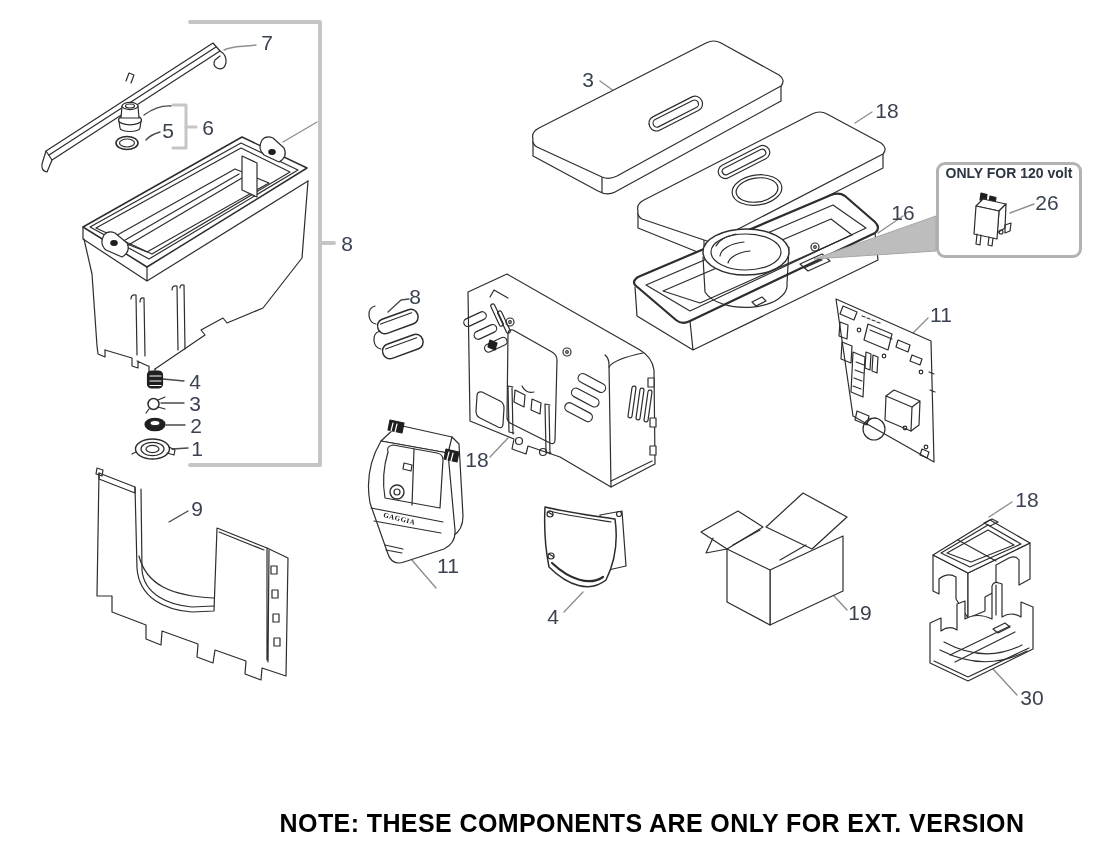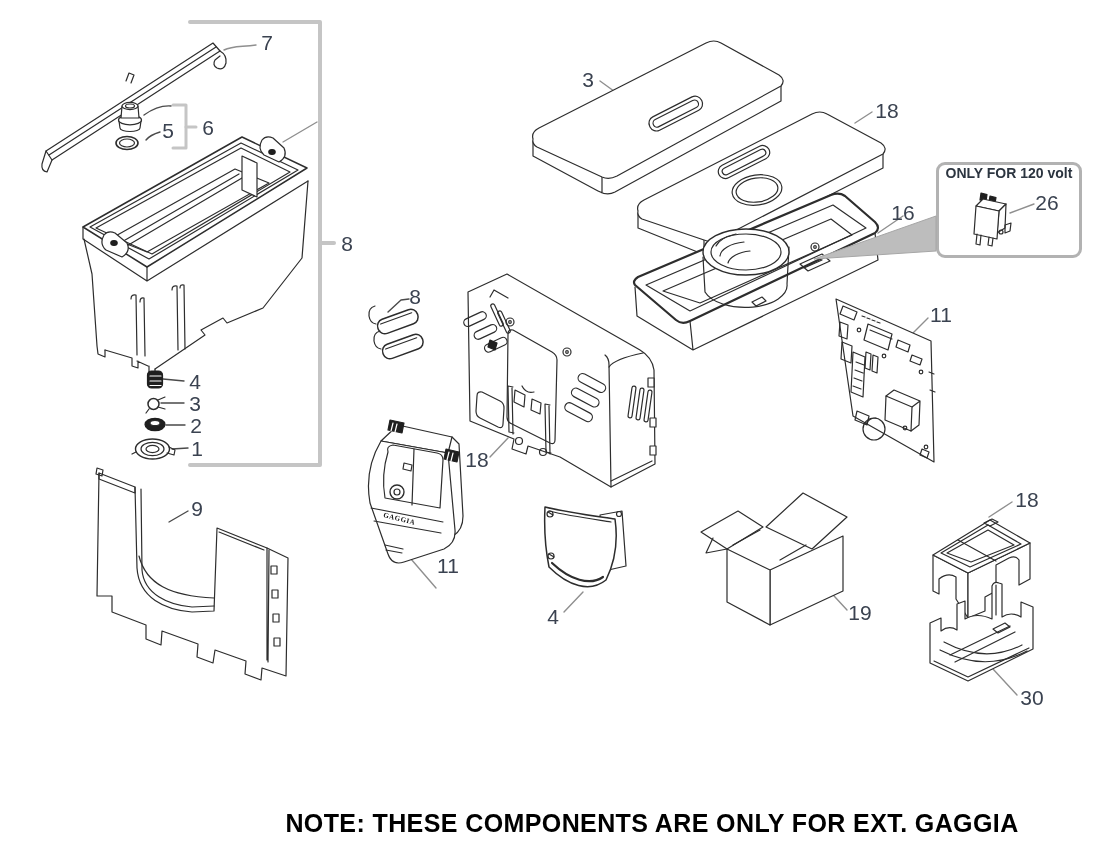--- a/index.html
+++ b/index.html
@@ -353,7 +353,7 @@
 
   <div class="brand-label">GAGGIA</div>
 
-  <div class="note">NOTE: THESE COMPONENTS ARE ONLY FOR EXT. GAGGIA</div>
+  <div class="note">NOTE: THESE COMPONENTS ARE ONLY FOR EXT. VERSION</div>
 </div>
 
 </body></html>

